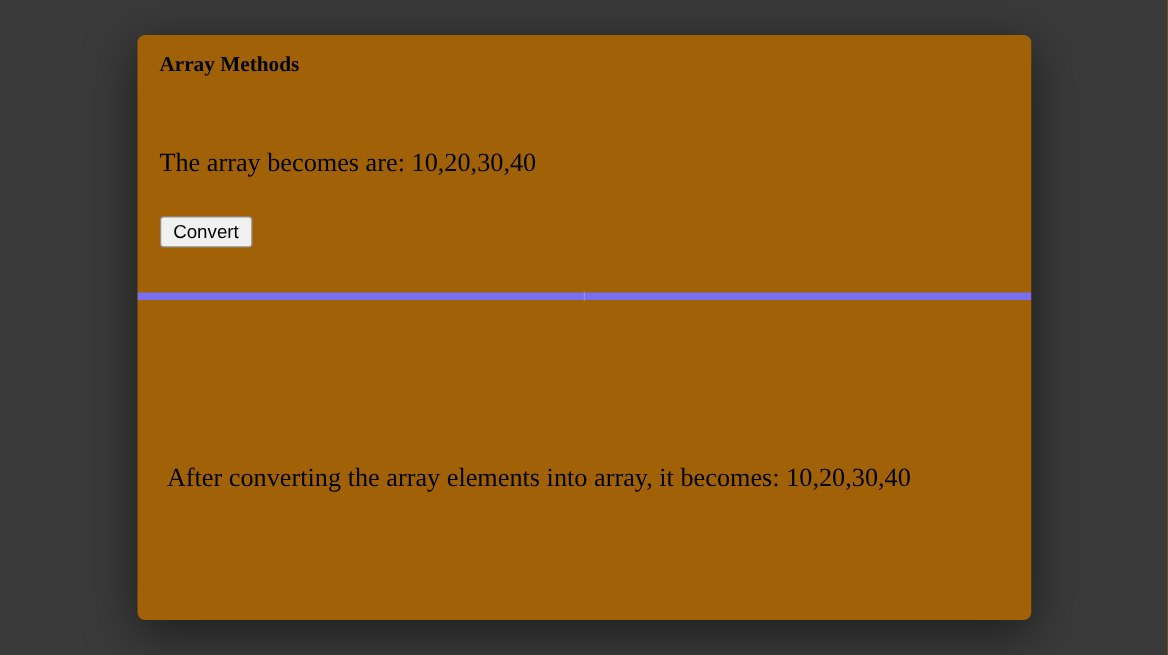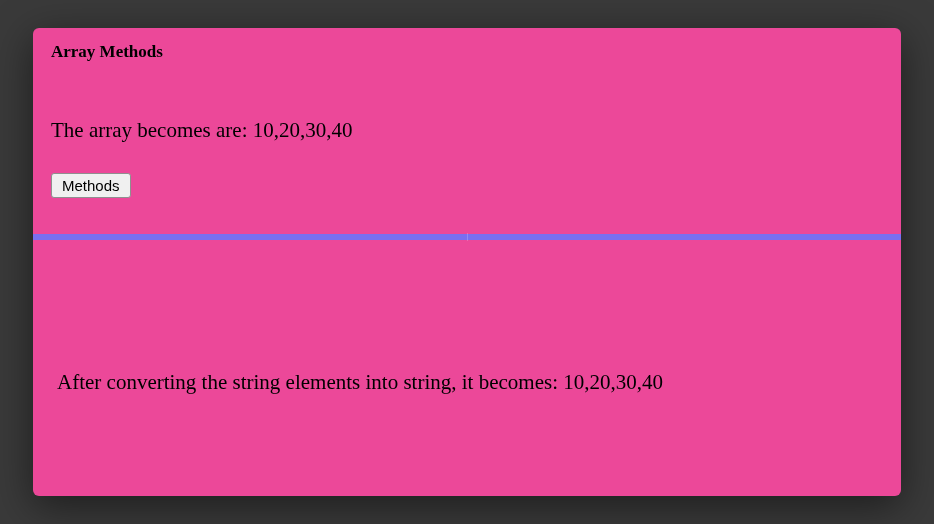--- a/index.html
+++ b/index.html
@@ -17,8 +17,8 @@
       font-family: "Times New Roman", Times, serif;
     }
     .window {
-      background: #ec4899;
-      width: 868px;
+      background: #a16207;
+      width: 715px;
       height: 468px;
       border-radius: 6px;
       box-shadow: 0 10px 40px rgba(0,0,0,0.5);

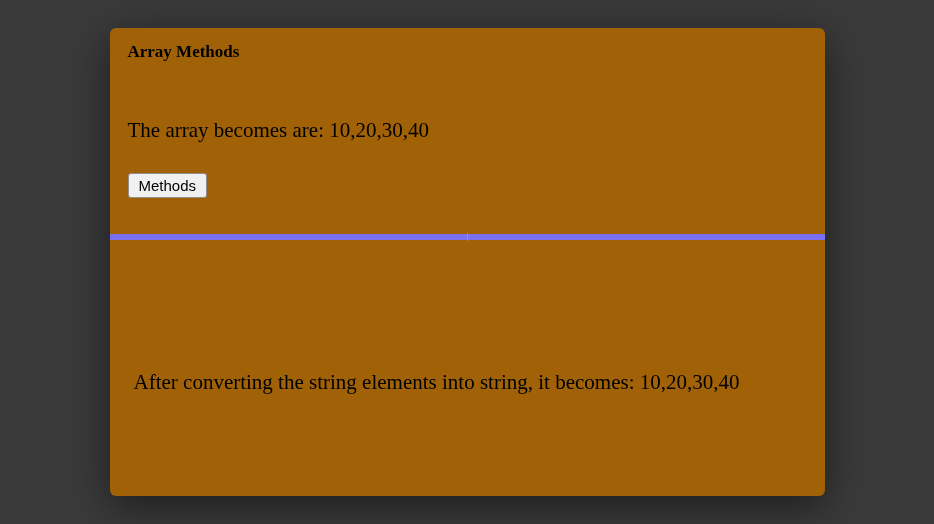--- a/index.html
+++ b/index.html
@@ -73,7 +73,7 @@
 <div class="window">
   <div class="title">Array Methods</div>
   <div class="line1">The array becomes are: 10,20,30,40</div>
-  <button class="btn">Methods</button>
+  <button class="btn">Convert</button>
   <div class="hr"></div>
   <div class="result">After converting the string elements into string, it becomes: 10,20,30,40</div>
 </div>

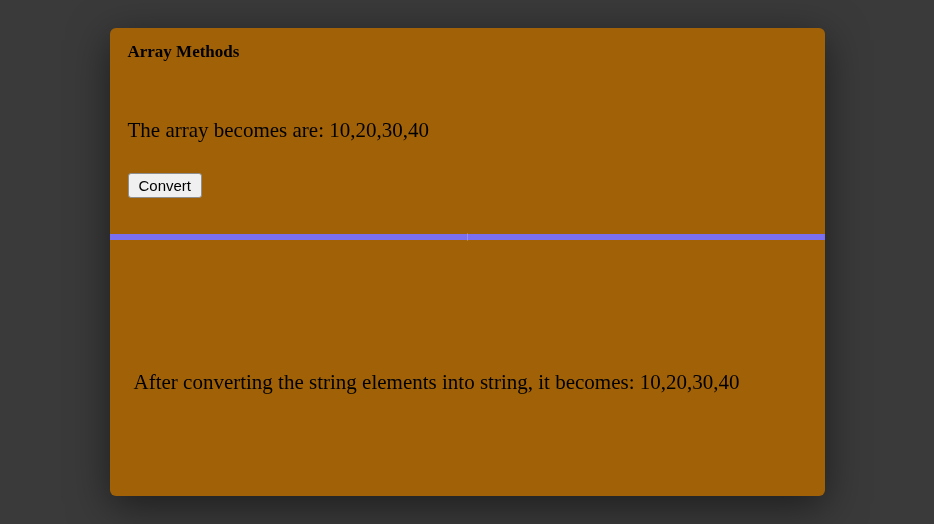--- a/index.html
+++ b/index.html
@@ -75,7 +75,7 @@
   <div class="line1">The array becomes are: 10,20,30,40</div>
   <button class="btn">Convert</button>
   <div class="hr"></div>
-  <div class="result">After converting the string elements into string, it becomes: 10,20,30,40</div>
+  <div class="result">After converting the array elements into array, it becomes: 10,20,30,40</div>
 </div>
 
 </body></html>

